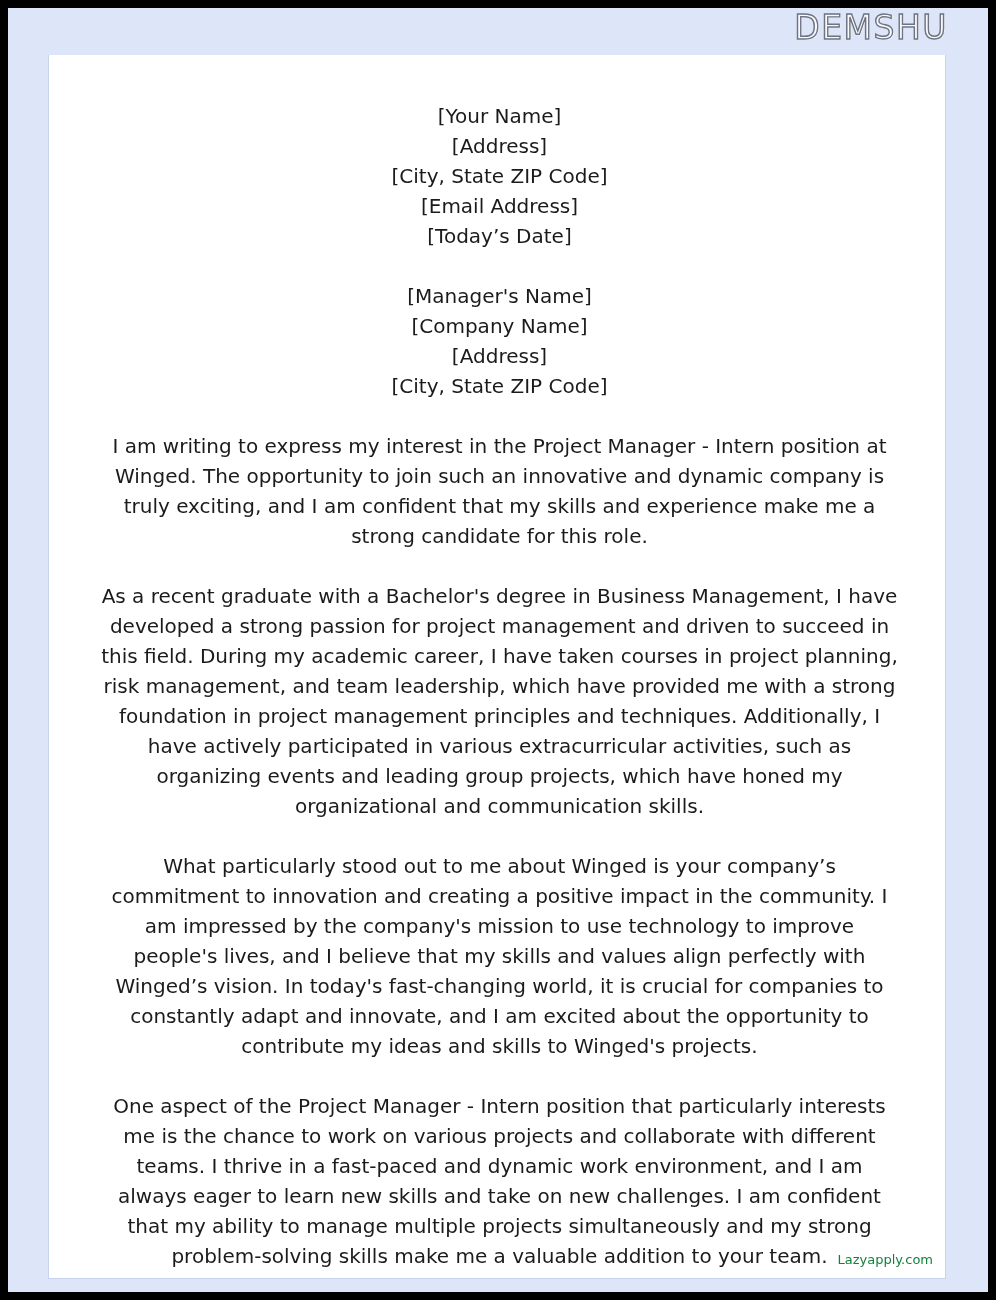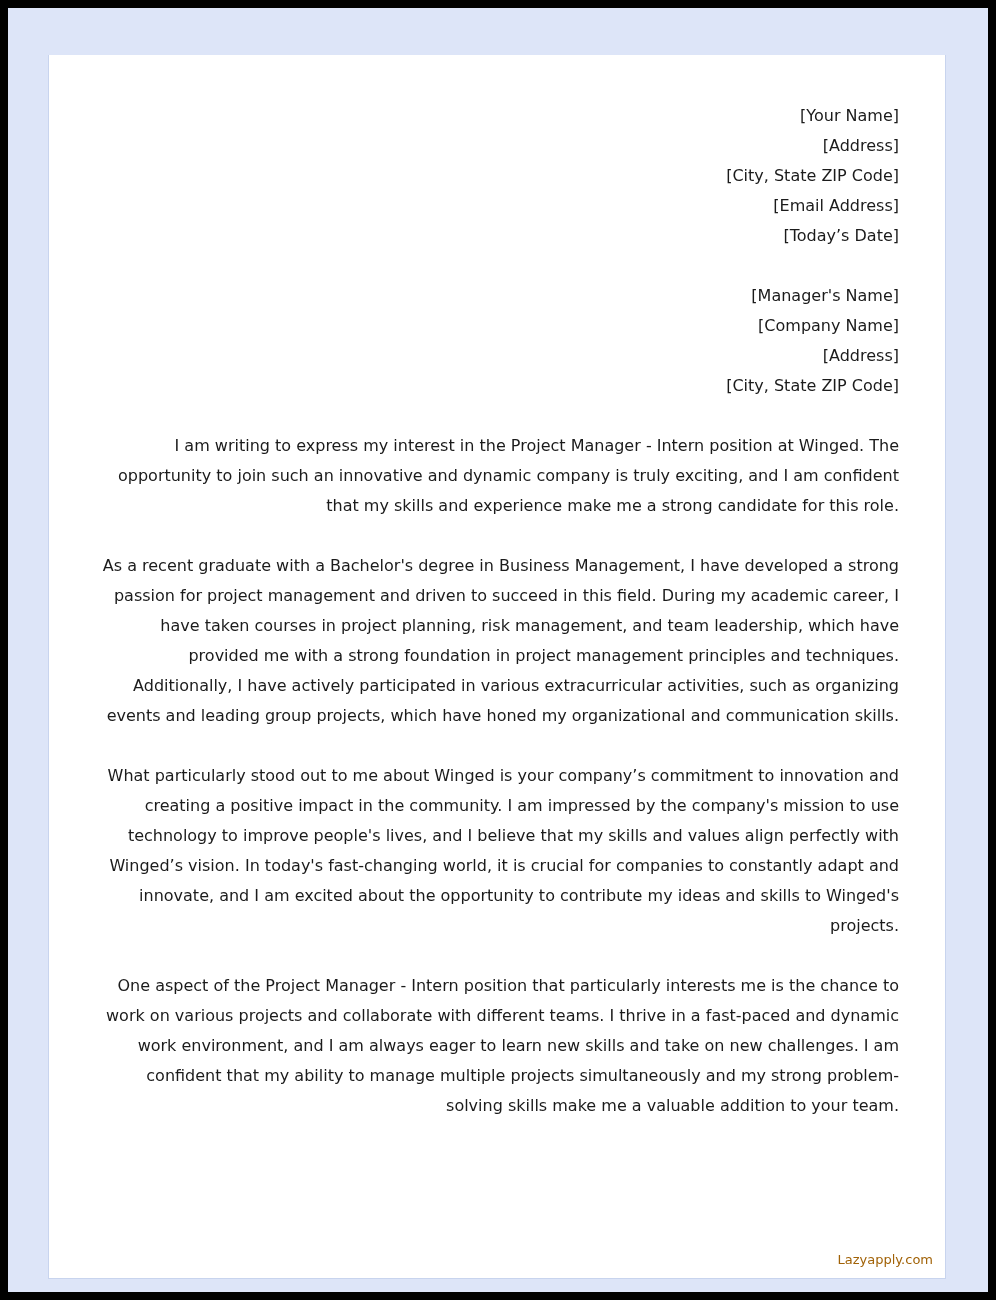--- a/index.html
+++ b/index.html
@@ -142,6 +142,9 @@
 <div id="frame">
   <div id="canvas">
 
+    <div id="header-bar">
+      <div id="brand">DEMSHU</div>
+    </div>
 
     <div id="page-top-rule"></div>
 

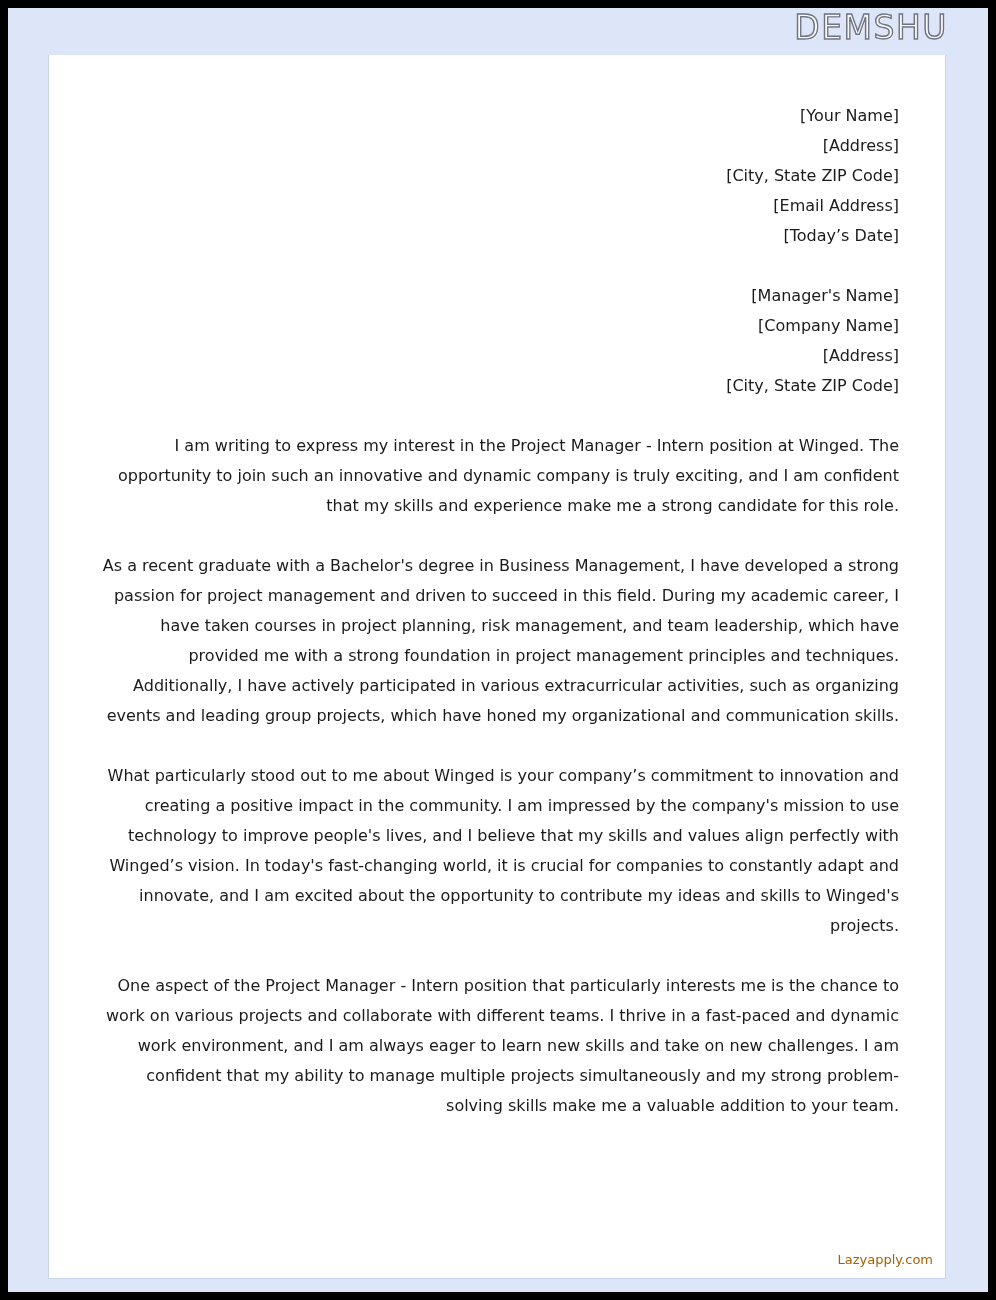--- a/index.html
+++ b/index.html
@@ -93,12 +93,12 @@
   }
 
   .block {
-    font-size: 16px;
+    font-size: 20px;
     line-height: 30px;
     color: #1b1b1b;
     font-family: "DejaVu Sans", sans-serif;
     margin: 0 0 30px 0;
-    text-align: right;
+    text-align: center;
     white-space: pre-line;
   }
   .block.para {

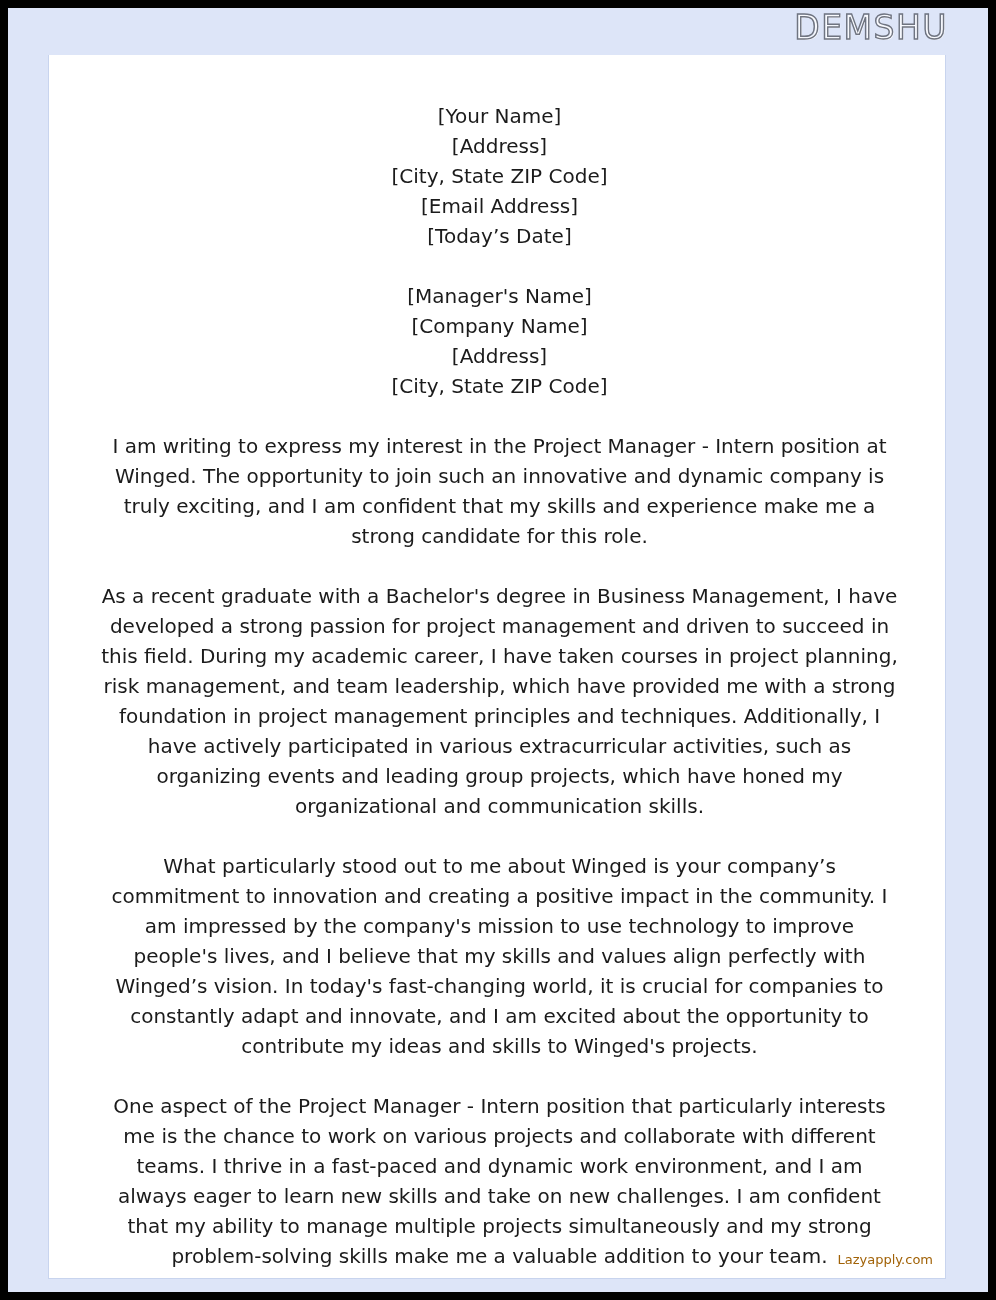--- a/index.html
+++ b/index.html
@@ -116,7 +116,7 @@
     bottom: 10px;
     font-size: 13px;
     line-height: 16px;
-    color: #a16207;
+    color: #15803d;
     font-family: "DejaVu Sans", sans-serif;
     white-space: nowrap;
   }

